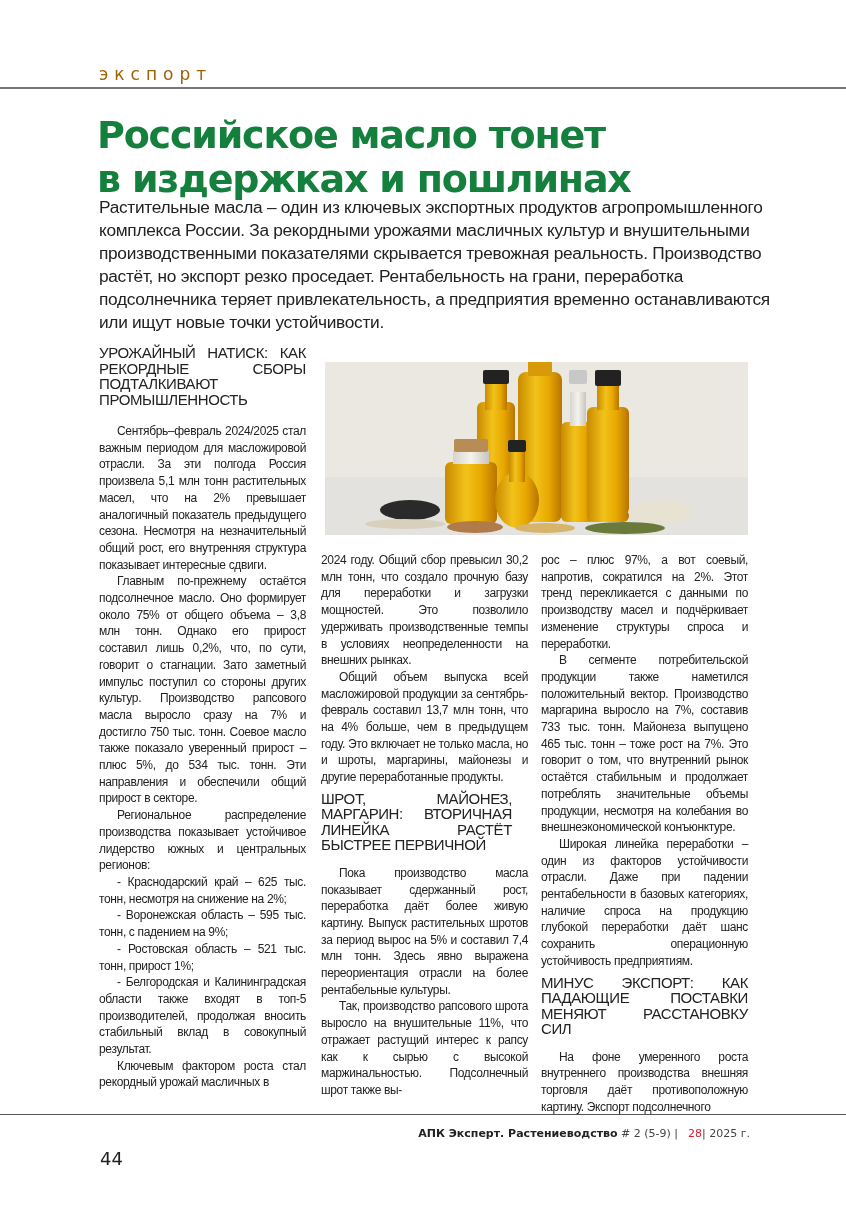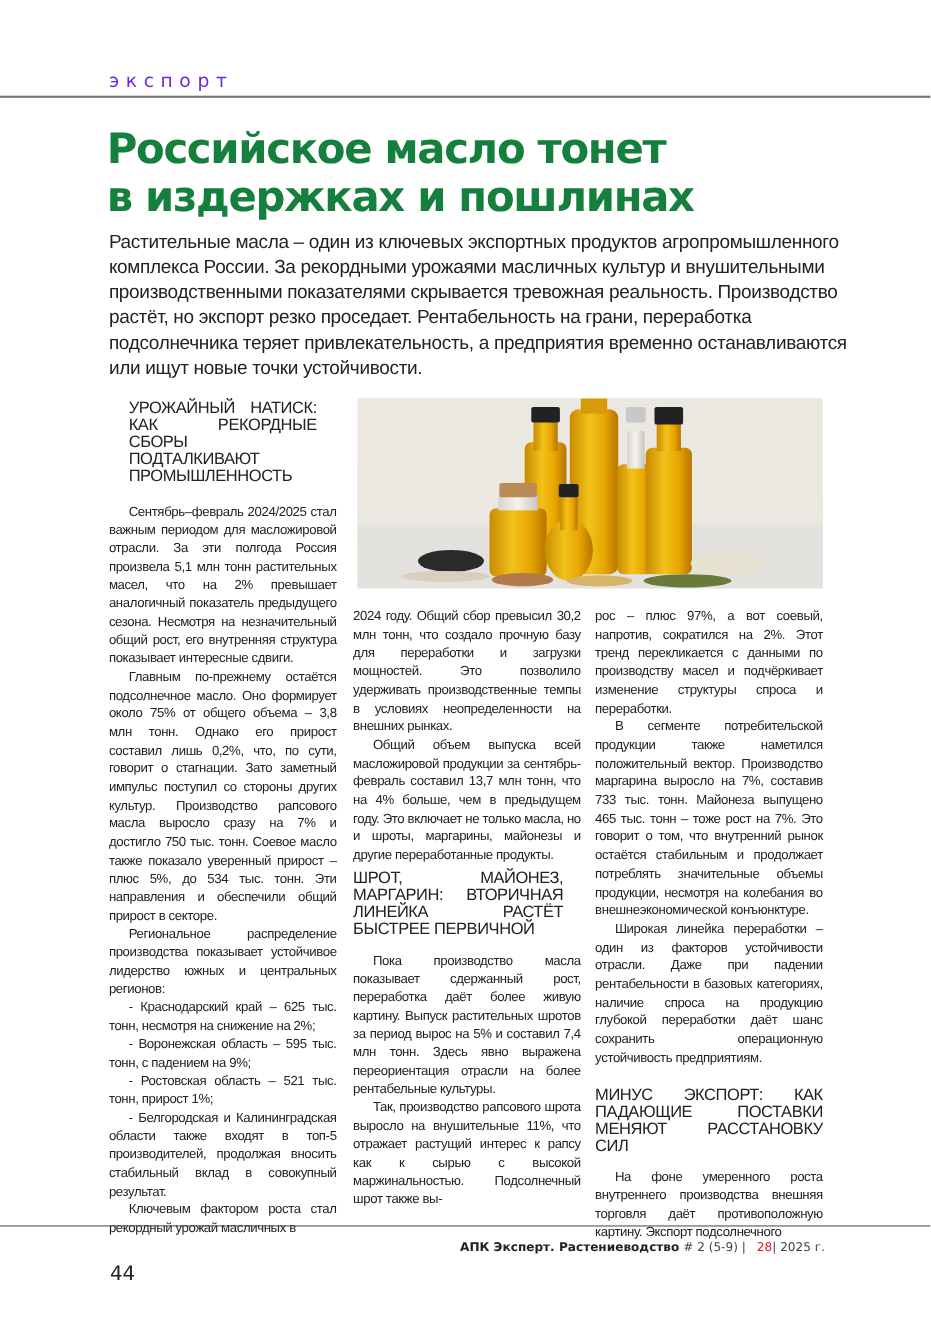--- a/index.html
+++ b/index.html
@@ -4,7 +4,7 @@
 <style>
   html, body { margin: 0; padding: 0; background: #ffffff; }
   body { width: 846px; height: 1209px; position: relative; overflow: hidden; font-family: "Liberation Sans", sans-serif; color: #1a1a1a; }
-  .section-label { position: absolute; left: 99px; top: 64px; font-size: 17px; letter-spacing: 6px; color: #6d28d9; font-family: "DejaVu Sans", sans-serif; }
+  .section-label { position: absolute; left: 99px; top: 64px; font-size: 17px; letter-spacing: 6px; color: #a16207; font-family: "DejaVu Sans", sans-serif; }
   .top-rule { position: absolute; left: 0; top: 87px; width: 846px; height: 2px; background: #777; }
   .title { position: absolute; left: 97px; top: 113px; margin: 0; width: 700px; font-family: "DejaVu Sans", sans-serif; font-weight: bold; font-size: 38px; line-height: 44px; letter-spacing: -1.2px; color: #15803d; }
   .lead { position: absolute; left: 99px; top: 208px; width: 680px; font-family: "Liberation Sans", sans-serif; font-size: 17.3px; line-height: 23px; color: #222; letter-spacing: -0.3px; }

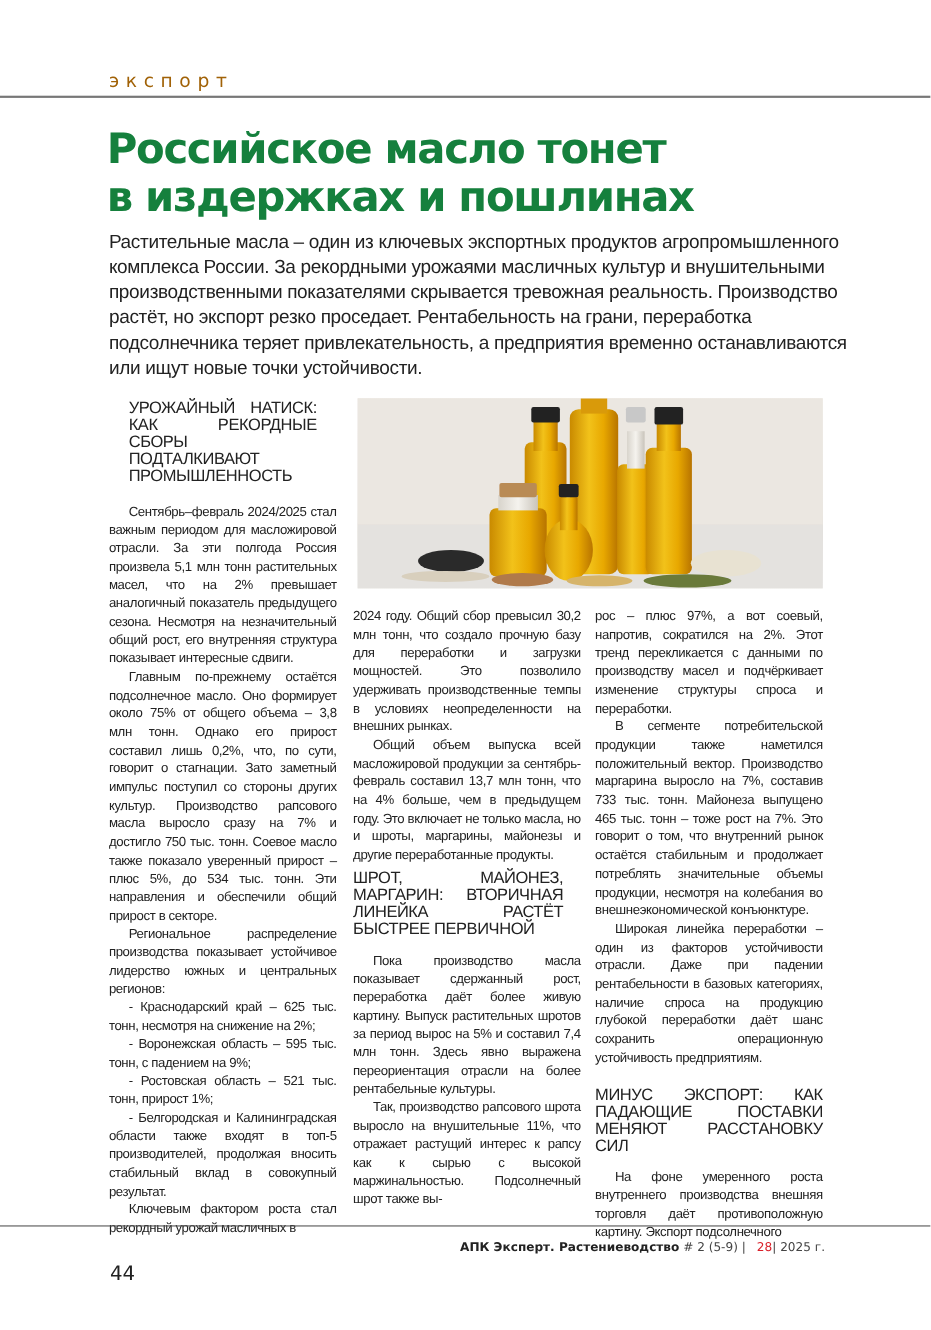--- a/index.html
+++ b/index.html
@@ -7,7 +7,7 @@
   .section-label { position: absolute; left: 99px; top: 64px; font-size: 17px; letter-spacing: 6px; color: #a16207; font-family: "DejaVu Sans", sans-serif; }
   .top-rule { position: absolute; left: 0; top: 87px; width: 846px; height: 2px; background: #777; }
   .title { position: absolute; left: 97px; top: 113px; margin: 0; width: 700px; font-family: "DejaVu Sans", sans-serif; font-weight: bold; font-size: 38px; line-height: 44px; letter-spacing: -1.2px; color: #15803d; }
-  .lead { position: absolute; left: 99px; top: 208px; width: 680px; font-family: "Liberation Sans", sans-serif; font-size: 17.3px; line-height: 23px; color: #222; letter-spacing: -0.3px; }
+  .lead { position: absolute; left: 99px; top: 196px; width: 680px; font-family: "Liberation Sans", sans-serif; font-size: 17.3px; line-height: 23px; color: #222; letter-spacing: -0.3px; }
   .col { position: absolute; font-family: "Liberation Sans", sans-serif; font-size: 12px; line-height: 16.7px; color: #222; text-align: justify; letter-spacing: -0.35px; }
   .col p { margin: 0; text-indent: 18px; }
   .col p.bullet { text-indent: 18px; }

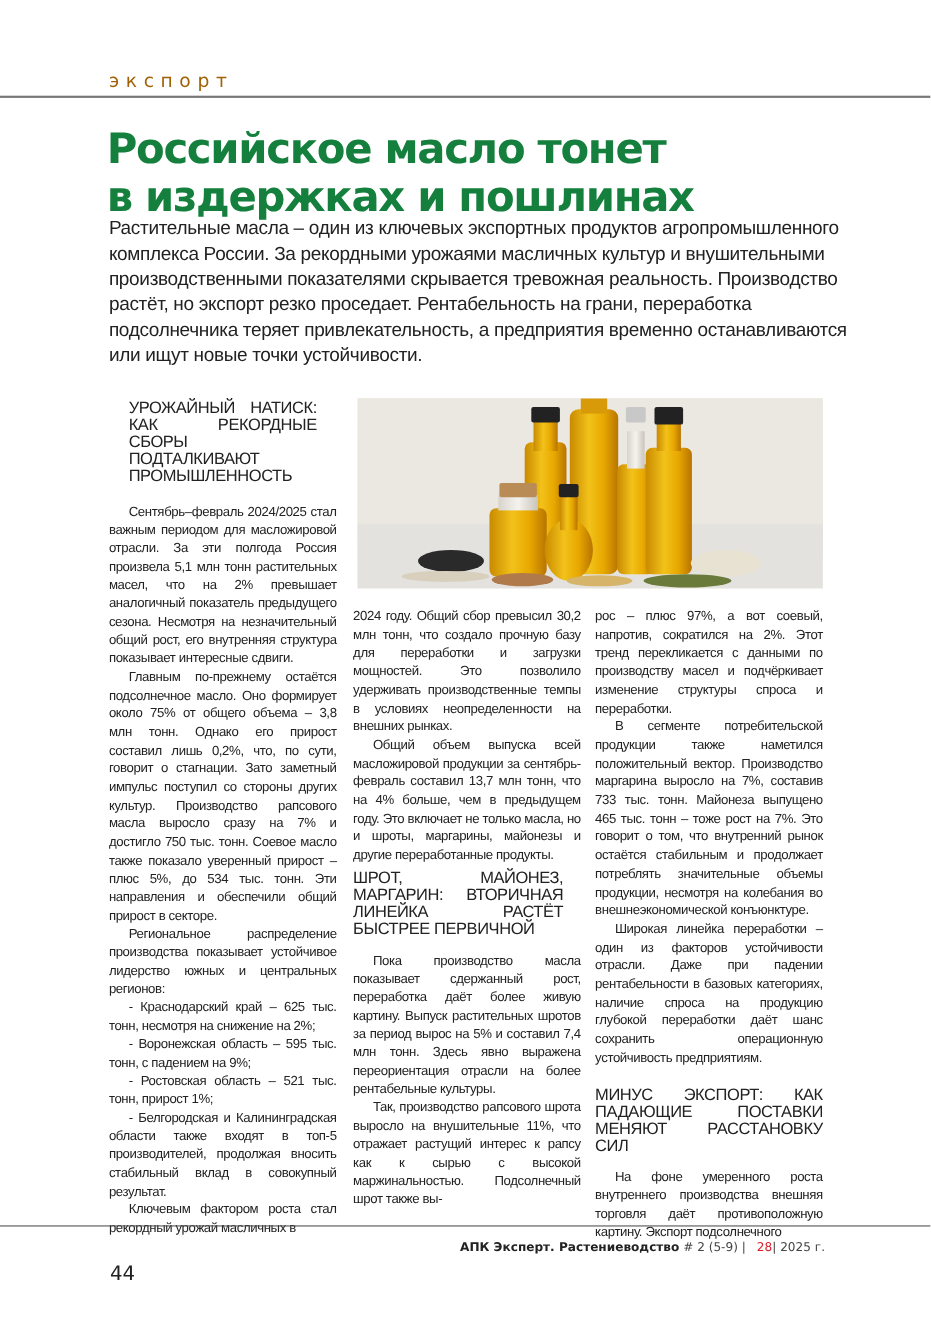--- a/index.html
+++ b/index.html
@@ -11,7 +11,7 @@
   .col { position: absolute; font-family: "Liberation Sans", sans-serif; font-size: 12px; line-height: 16.7px; color: #222; text-align: justify; letter-spacing: -0.35px; }
   .col p { margin: 0; text-indent: 18px; }
   .col p.bullet { text-indent: 18px; }
-  .subhead { margin: 18px; font-family: "Liberation Sans", sans-serif; font-size: 15px; line-height: 15.5px; color: #222; text-transform: uppercase; letter-spacing: -0.4px; font-weight: normal; }
+  .subhead { margin: 0; font-family: "Liberation Sans", sans-serif; font-size: 15px; line-height: 15.5px; color: #222; text-transform: uppercase; letter-spacing: -0.4px; font-weight: normal; }
   .col1 { left: 99px; top: 345px; width: 207px; }
   .col2 { left: 321px; top: 552px; width: 207px; }
   .col3 { left: 541px; top: 552px; width: 207px; }

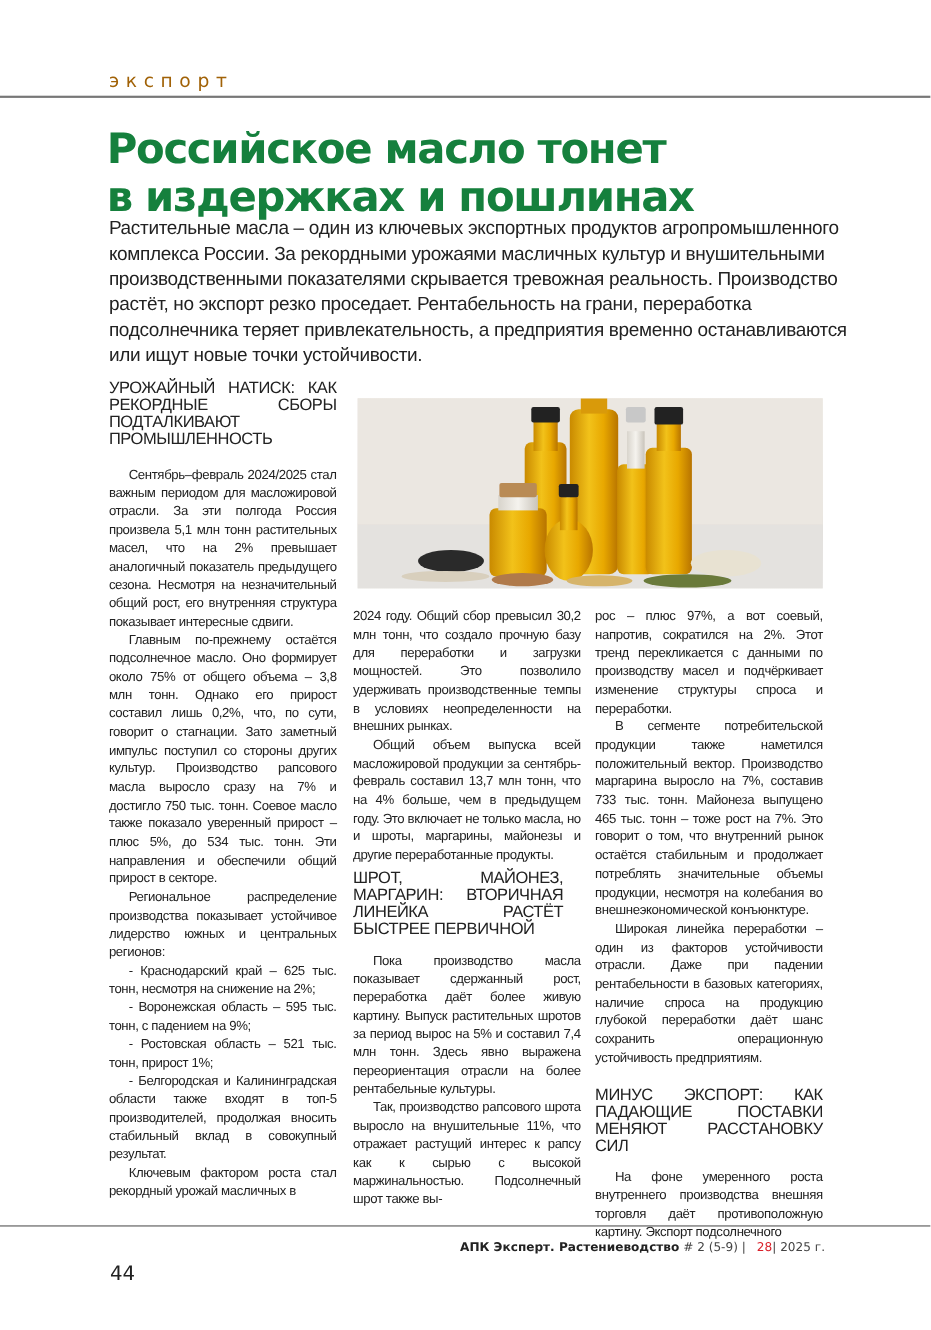--- a/index.html
+++ b/index.html
@@ -17,7 +17,7 @@
   .col3 { left: 541px; top: 552px; width: 207px; }
   .sub1 { margin-bottom: 16px; }
   .sub2 { margin: 5px 16px 12px 0; }
-  .sub3 { margin: 18px 0 12px 0; }
+  .sub3 { margin: 5px 0 12px 0; }
   .photo { position: absolute; left: 325px; top: 362px; width: 423px; height: 173px; overflow: hidden; background: linear-gradient(180deg, #ece8e2 0%, #e6e1da 60%, #dcd8d3 70%, #e8e6e3 100%); }
   .bottom-rule { position: absolute; left: 0; top: 1114px; width: 846px; height: 1px; background: #555; }
   .page-num { position: absolute; left: 100px; top: 1148px; font-size: 18px; color: #222; font-family: "DejaVu Sans", sans-serif; font-weight: normal; }

